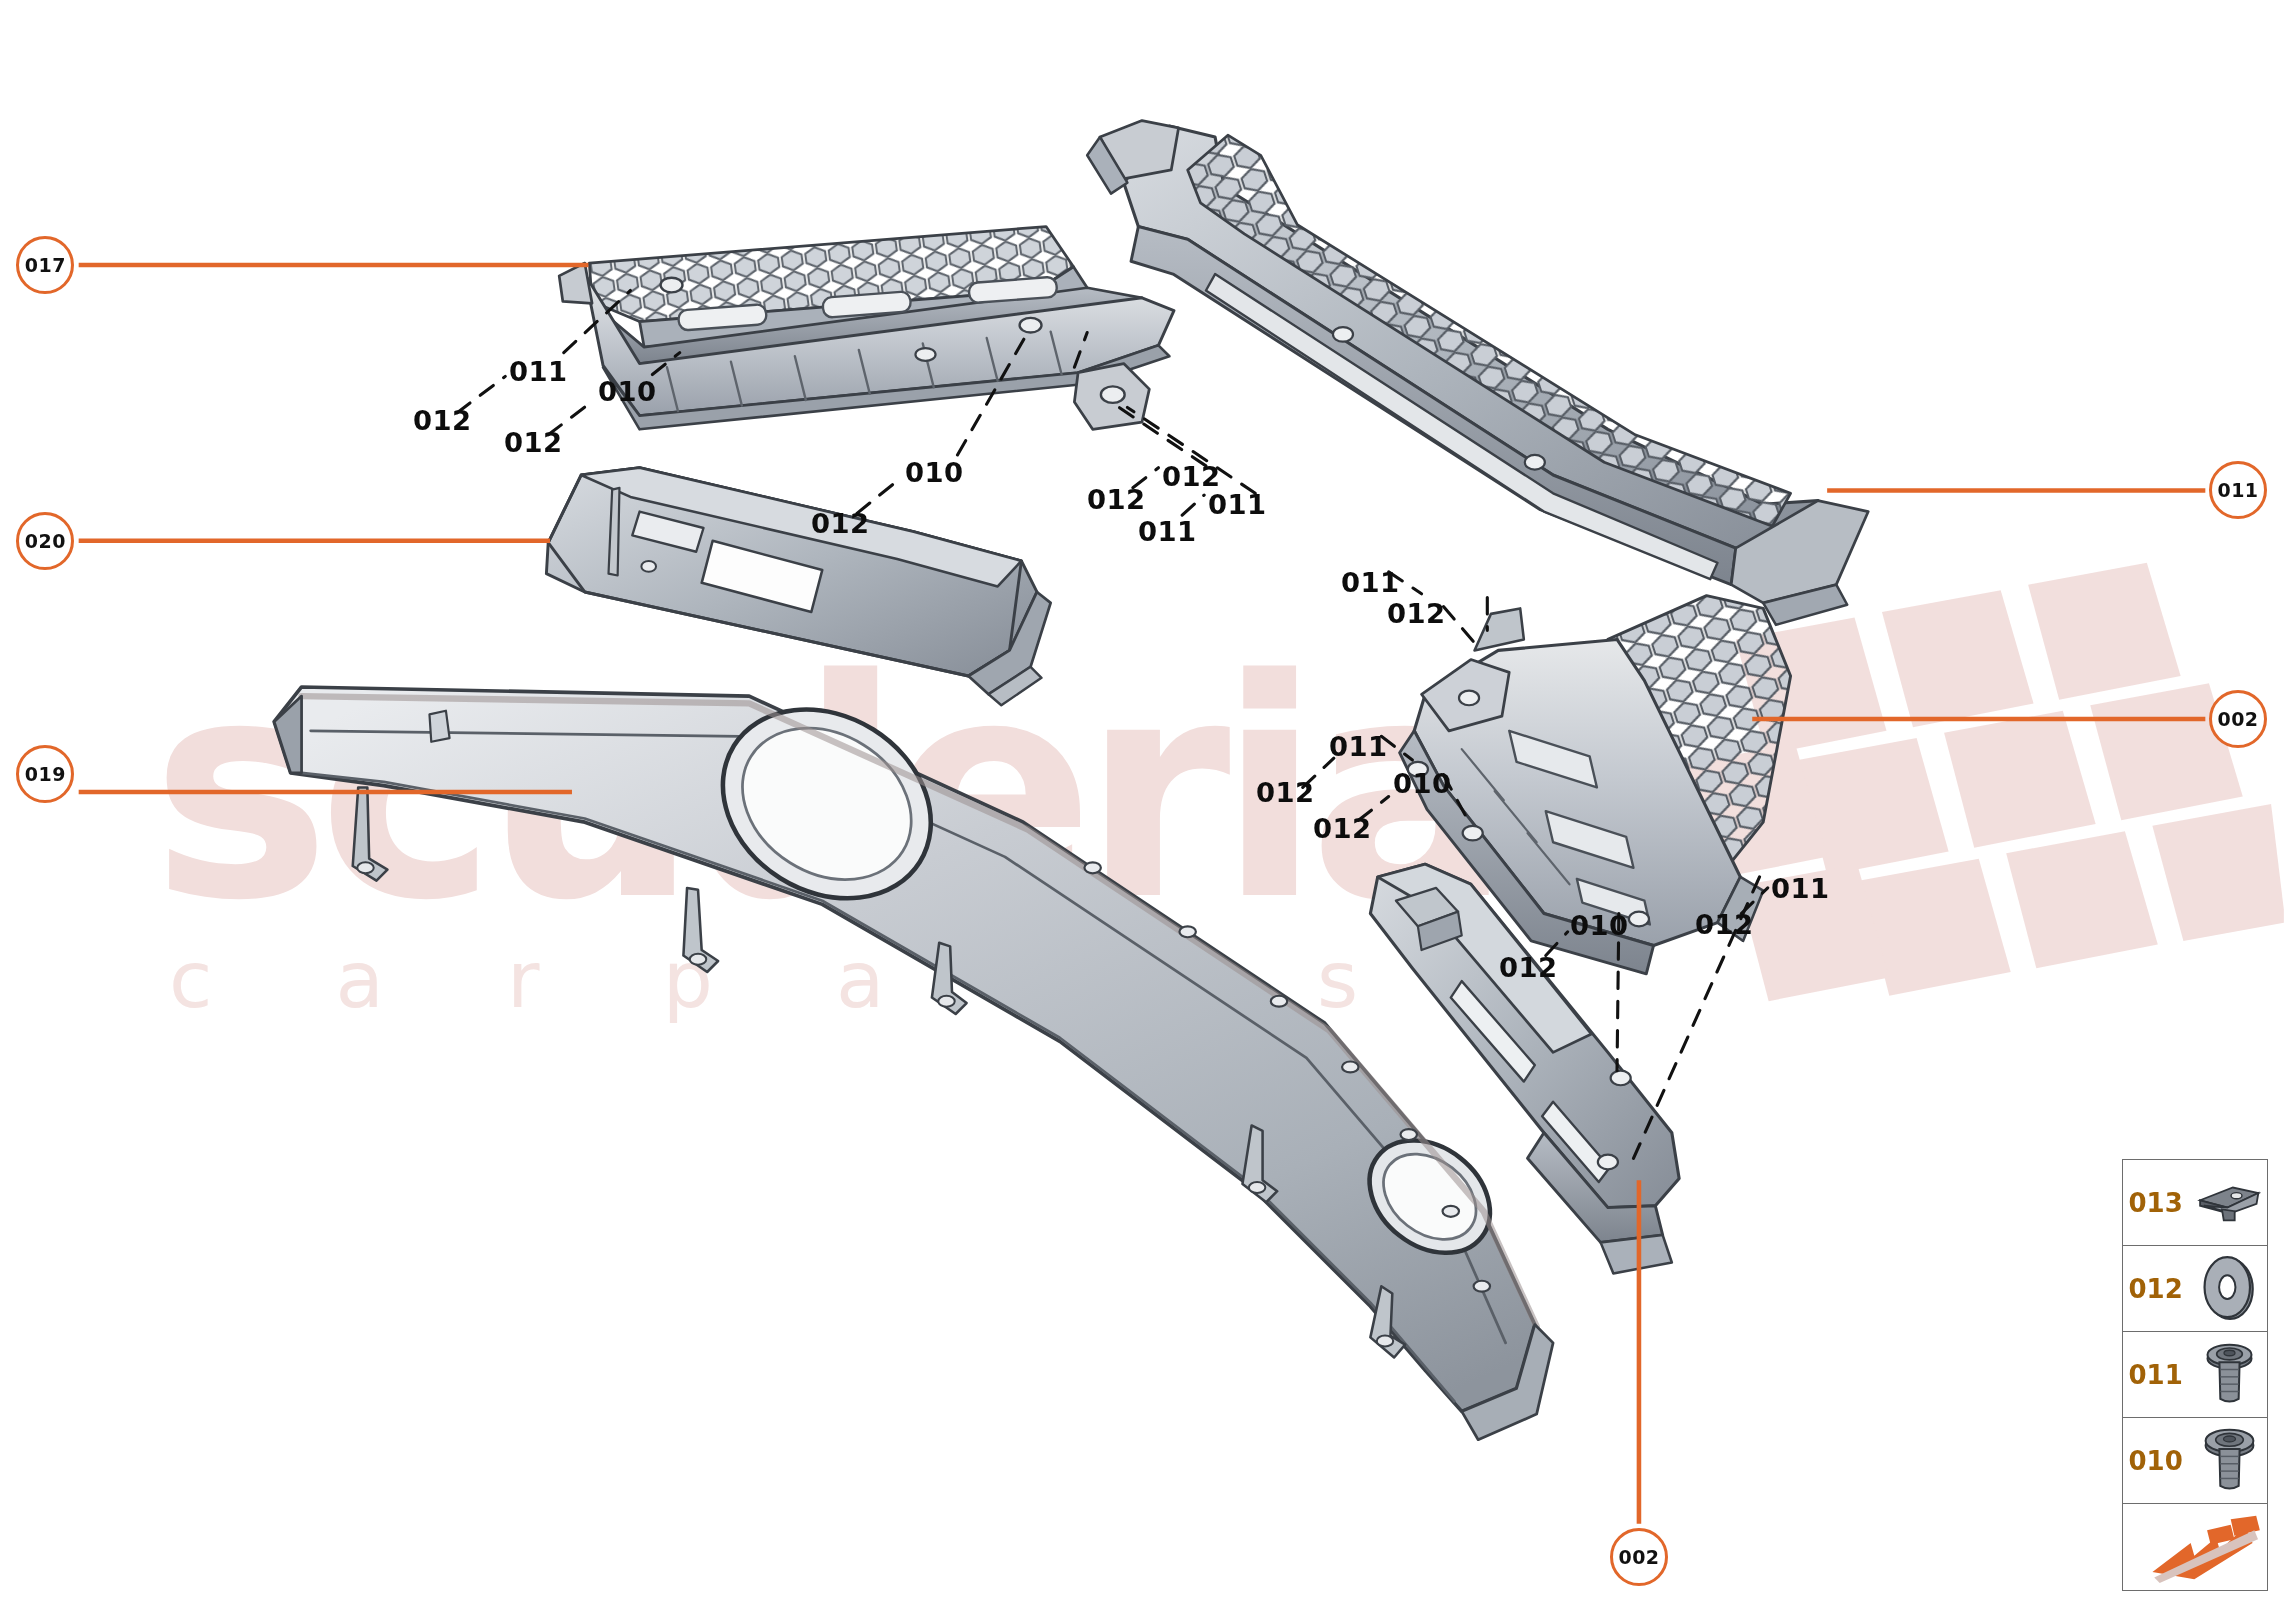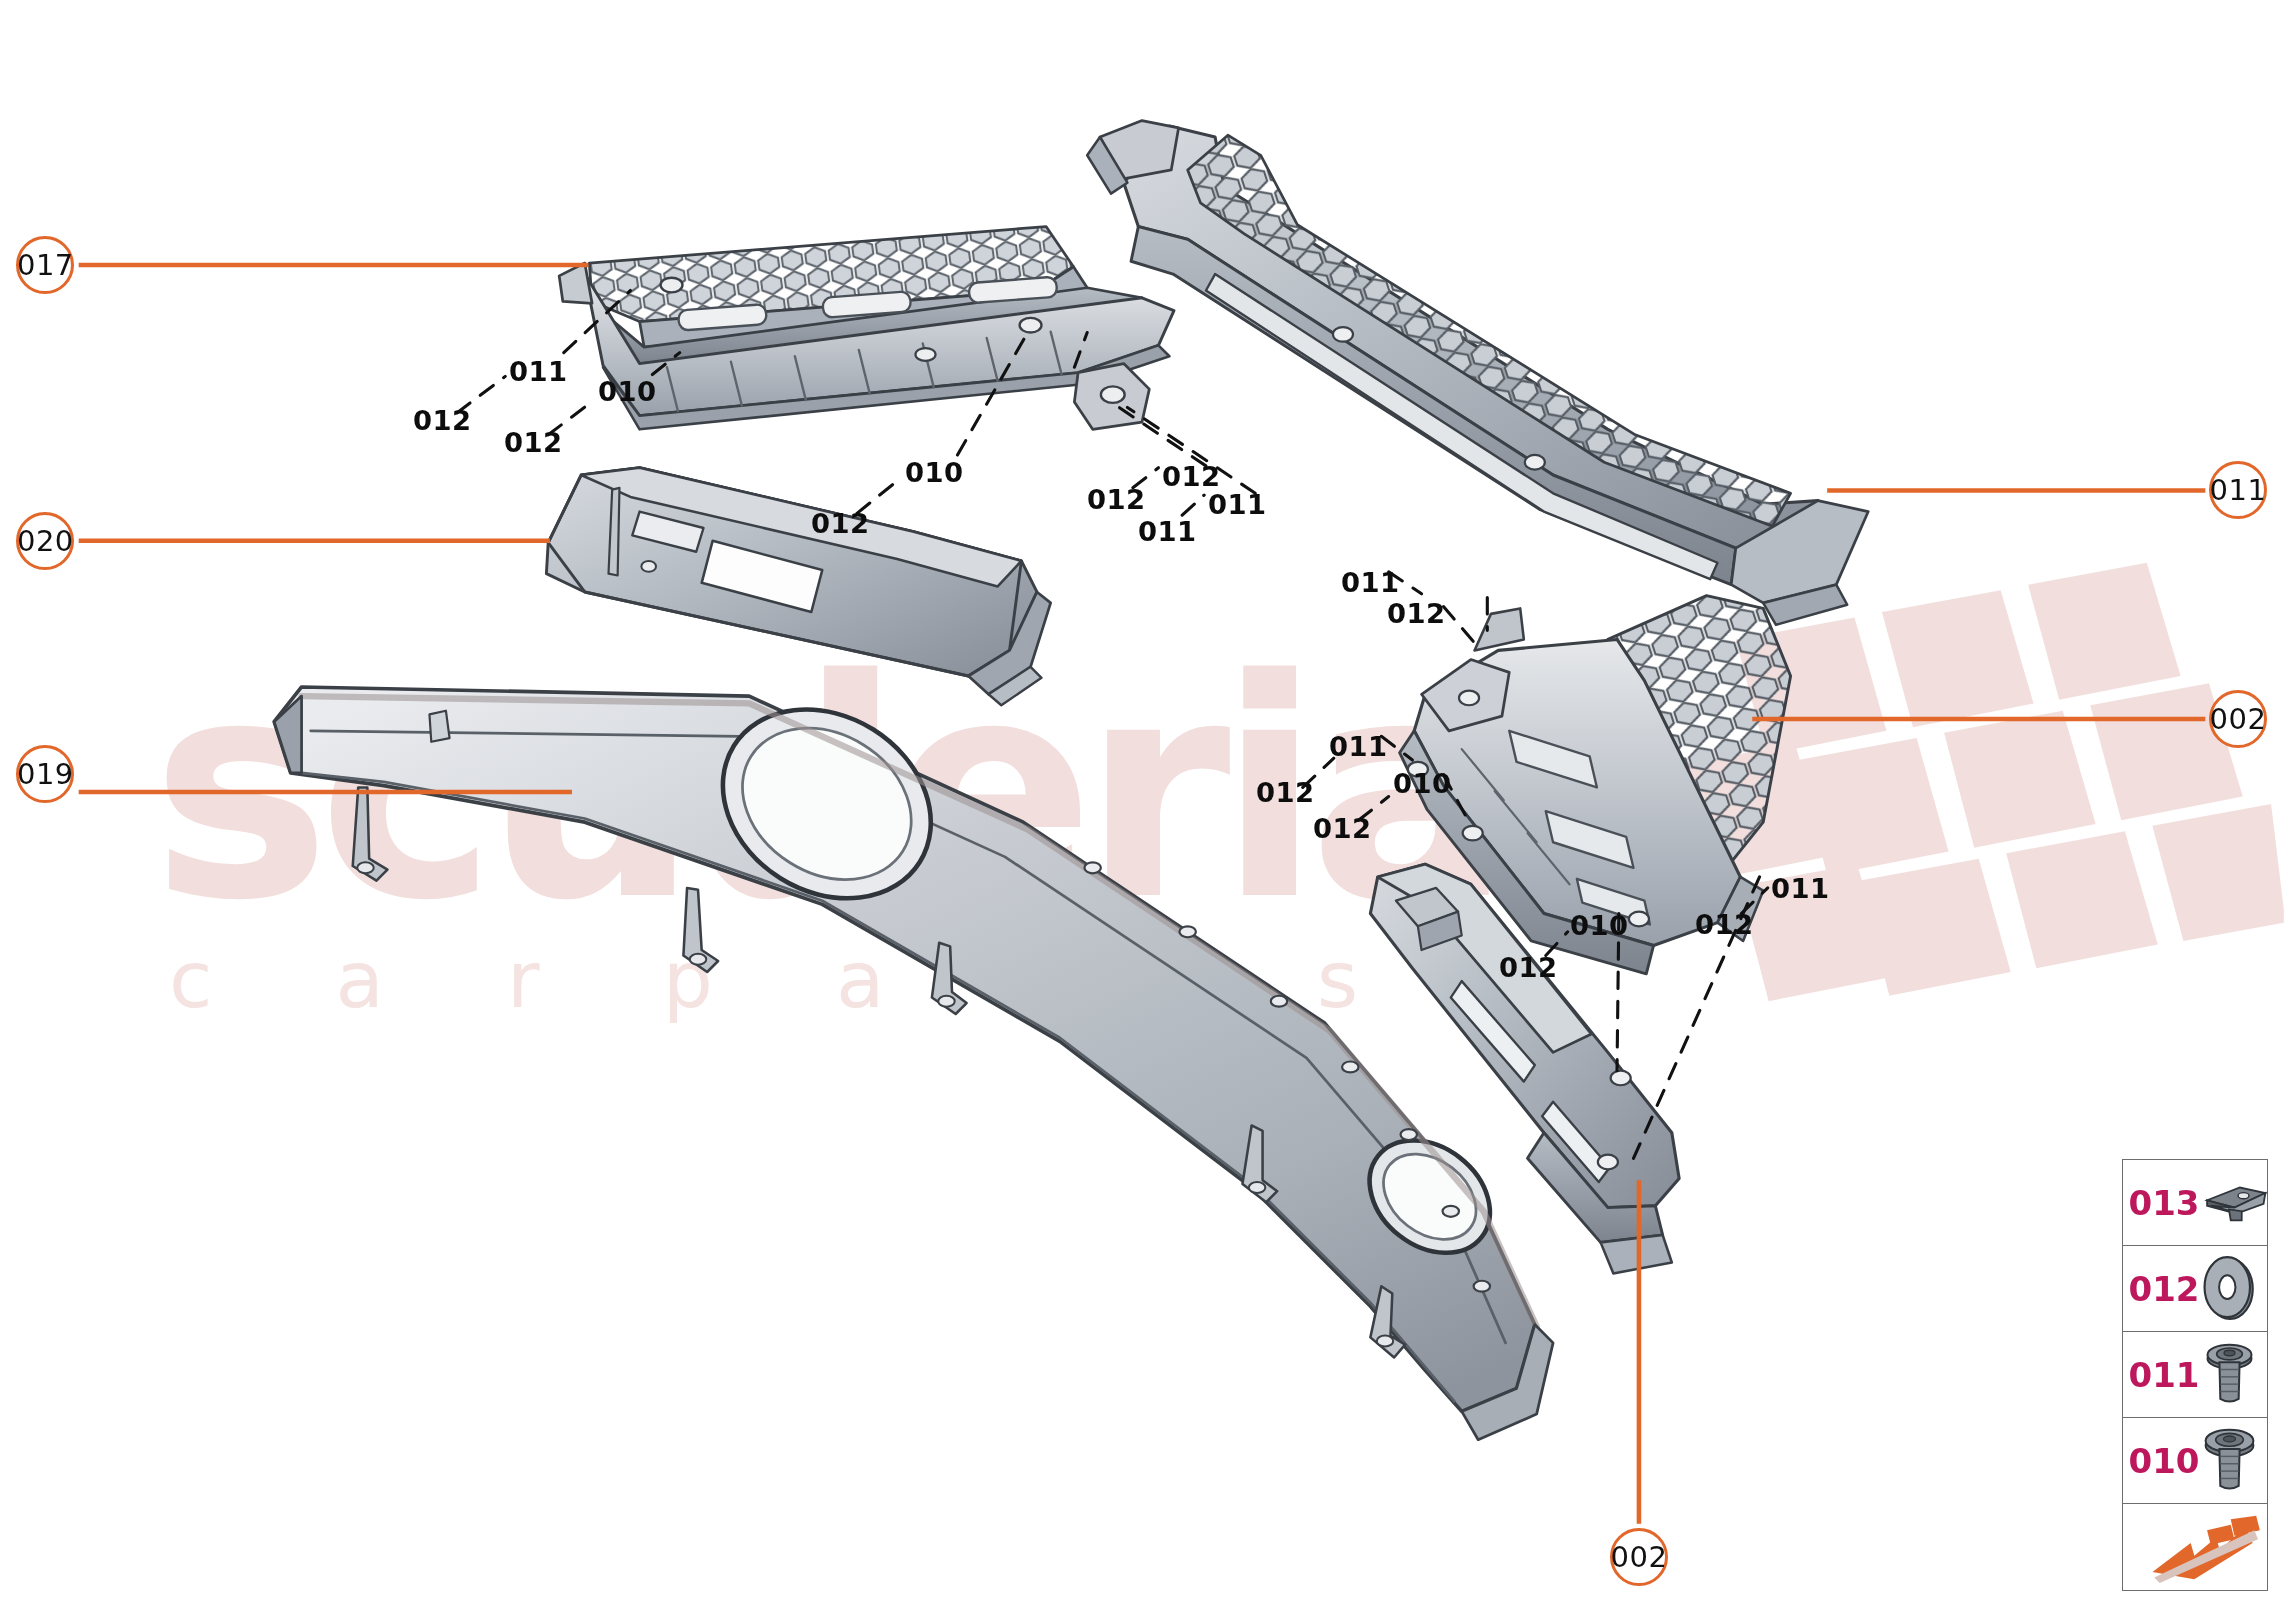--- a/index.html
+++ b/index.html
@@ -23,7 +23,7 @@
   .callout{position:absolute;width:58px;height:58px;border-radius:50%;
     border:3.7px solid #e2672a;background:#ffffff;
     display:flex;align-items:center;justify-content:center;
-    font-size:29px;font-weight:400;color:#111;letter-spacing:0.5px;
+    font-size:19px;font-weight:700;color:#111;letter-spacing:0.5px;
     box-sizing:border-box;z-index:40;}
   
   .pn{position:absolute;font-size:27.4px;font-weight:700;color:#0d0d0d;

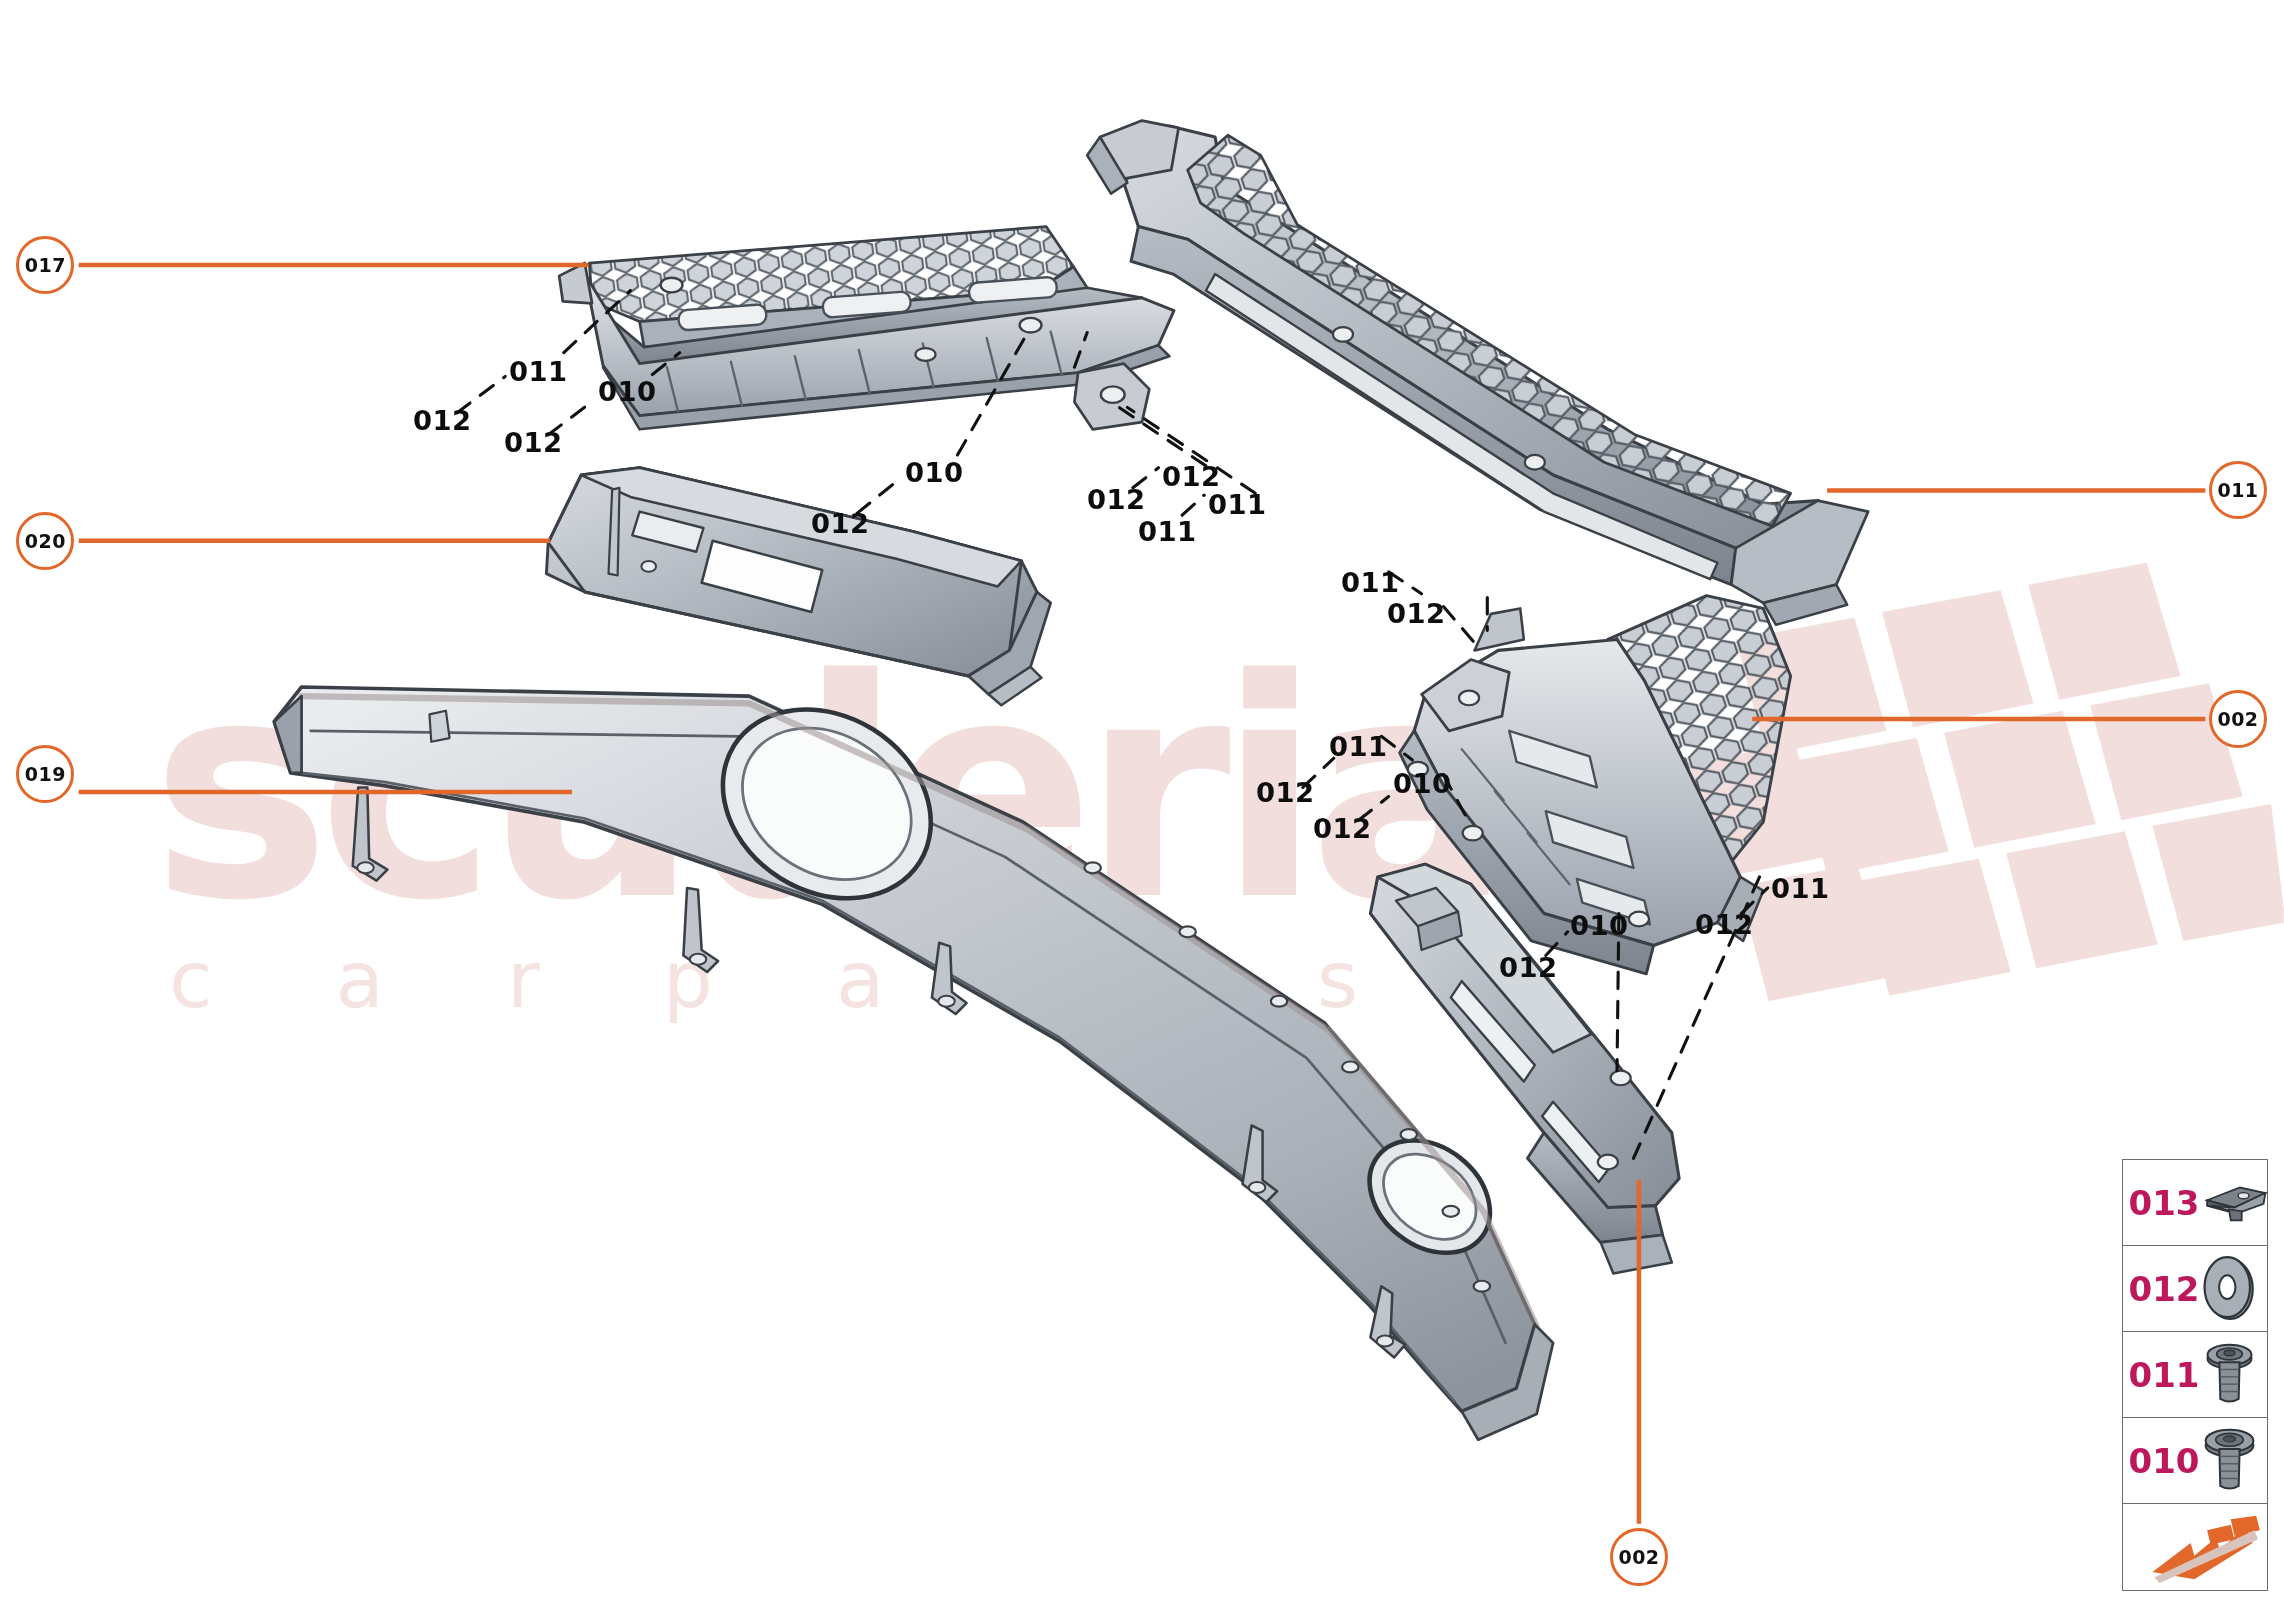--- a/index.html
+++ b/index.html
@@ -35,7 +35,7 @@
   #legend .row{display:flex;align-items:center;height:86px;
     border-bottom:1.8px solid #6d6d6d;box-sizing:border-box;padding:0 5.5px;}
   #legend .row:last-child{border-bottom:none;}
-  #legend .lbl{font-size:34px;font-weight:700;color:#be185d;width:69px;}
+  #legend .lbl{font-size:26px;font-weight:700;color:#a16207;width:69px;}
   #legend .glyph{flex:1;display:flex;align-items:center;justify-content:center;}
   
 </style>

